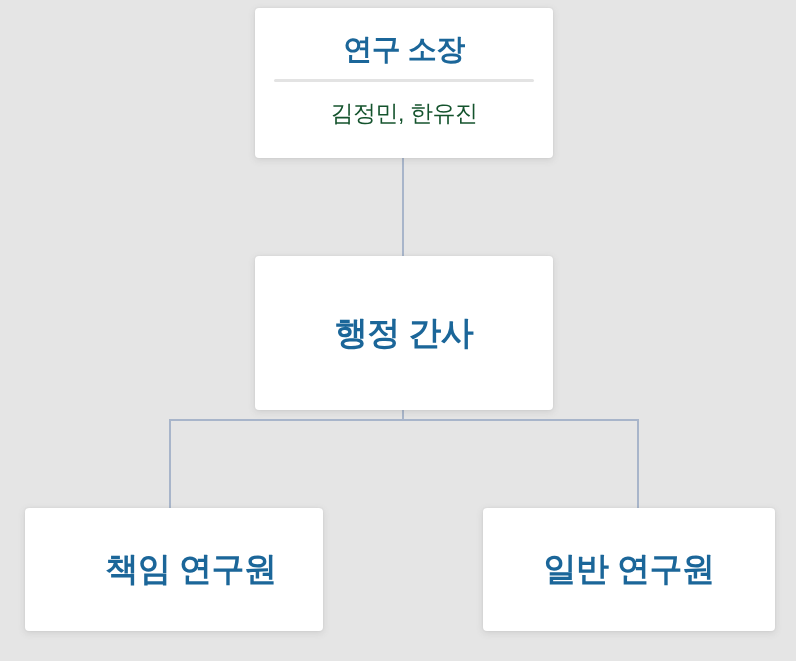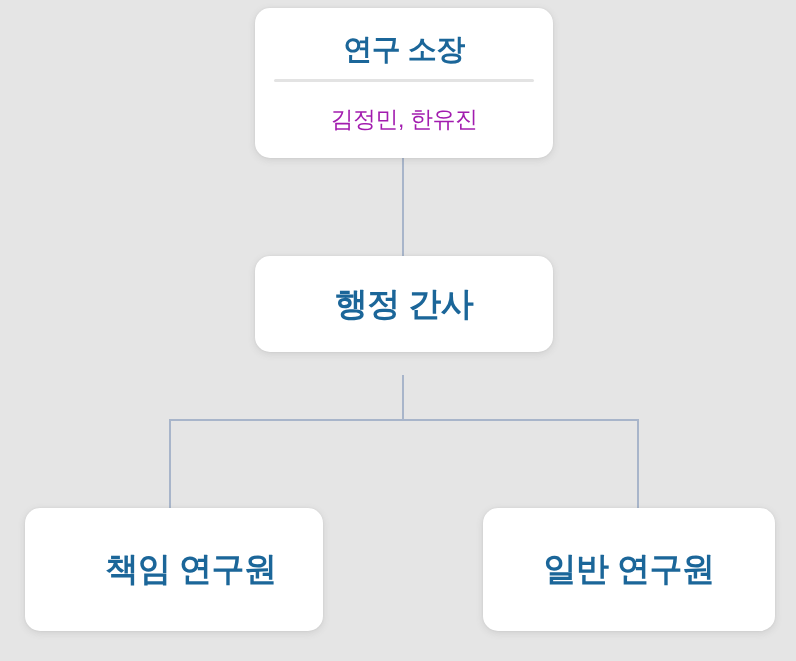--- a/index.html
+++ b/index.html
@@ -63,7 +63,7 @@
   .card {
     position: absolute;
     background: #ffffff;
-    border-radius: 15px;
+    border-radius: 4px;
     box-shadow: 0 2px 7px rgba(100, 100, 100, 0.17),
                 0 0 2px rgba(120, 120, 120, 0.12);
     display: flex;

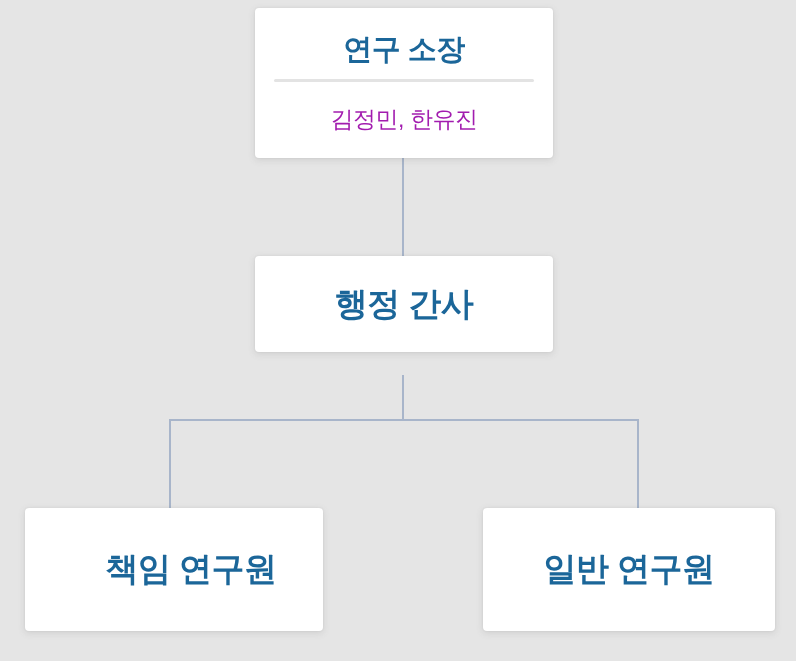--- a/index.html
+++ b/index.html
@@ -121,11 +121,11 @@
   }
 
   .subtitle {
-    color: #a21caf;
+    color: #14532d;
     font-size: 23px;
     font-weight: normal;
     text-align: center;
-    margin-top: 22px;
+    margin-top: 16px;
     letter-spacing: -0.5px;
   }
 </style>

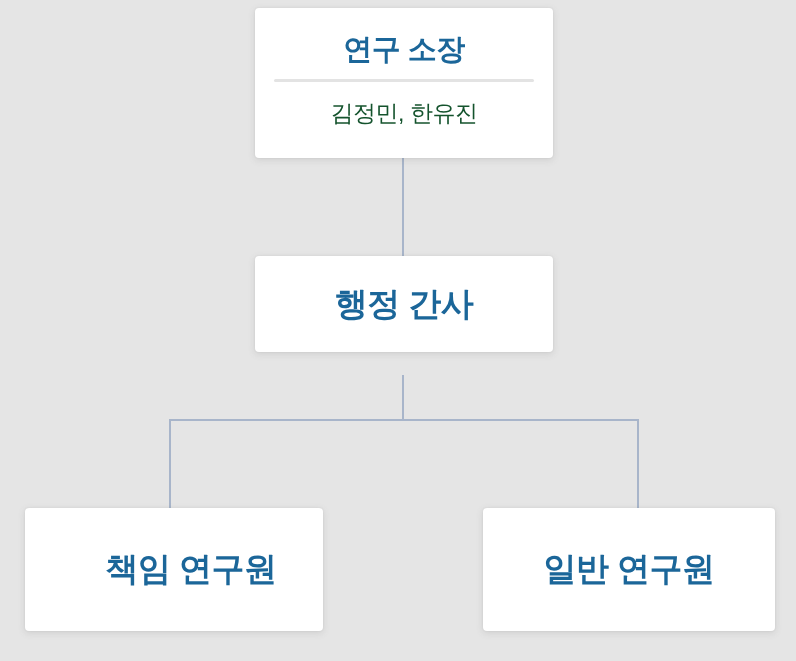--- a/index.html
+++ b/index.html
@@ -85,7 +85,7 @@
     left: 255px;
     top: 256px;
     width: 298px;
-    height: 96px;
+    height: 154px;
   }
   #card-senior {
     left: 25px;

